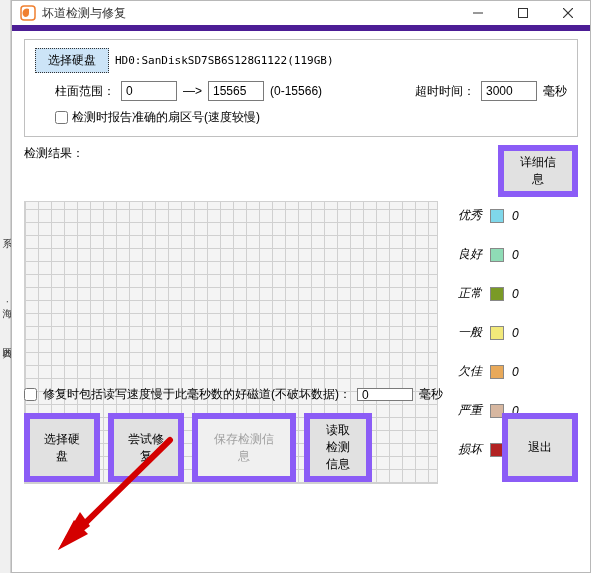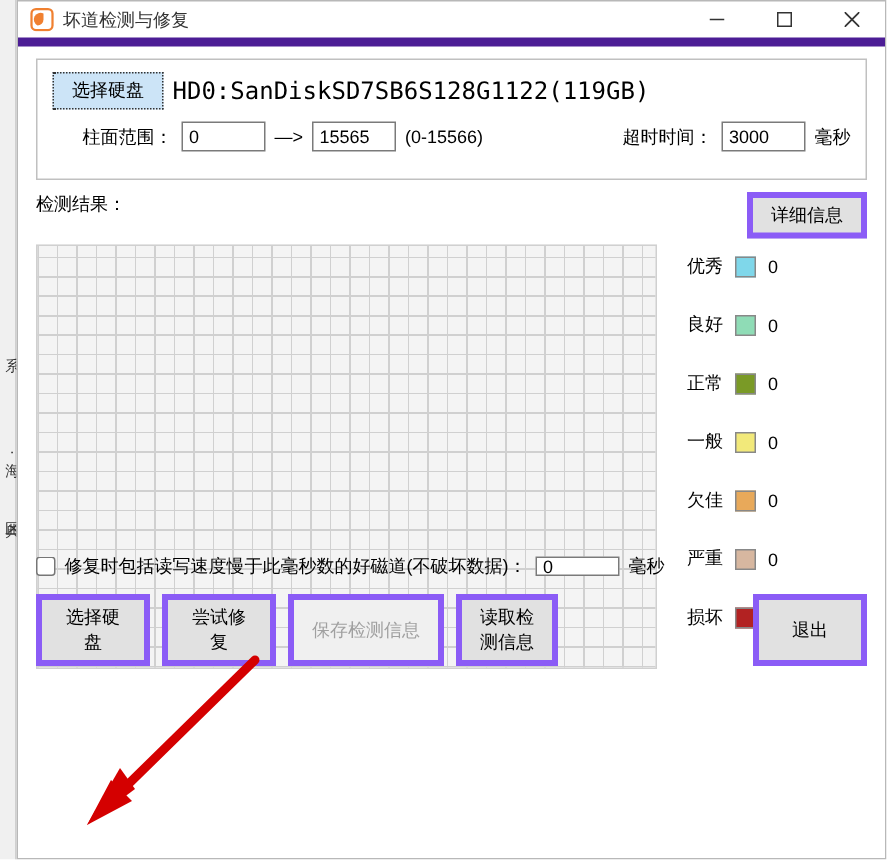--- a/index.html
+++ b/index.html
@@ -18,7 +18,7 @@
 .btn { background: #e1e1e1; border: 4px solid #8b5cf6; padding: 3px 12px; font-size: 12px; cursor: pointer; font-family: inherit; }
 .btn.primary-sel { background: #cce4f7; border: 1px dotted #333; }
 .btn:disabled { color: #a0a0a0; background: #f0f0f0; }
-.diskname { font-family: "Consolas", monospace; font-size: 16px; }
+.diskname { font-family: "Consolas", monospace; font-size: 11px; }
 .txtinput { border: 1px solid #7a7a7a; padding: 2px 4px; font-size: 12px; font-family: inherit; height: 20px; }
 .txtinput.w56 { width: 56px; }
 .chk { display: flex; align-items: center; gap: 4px; }

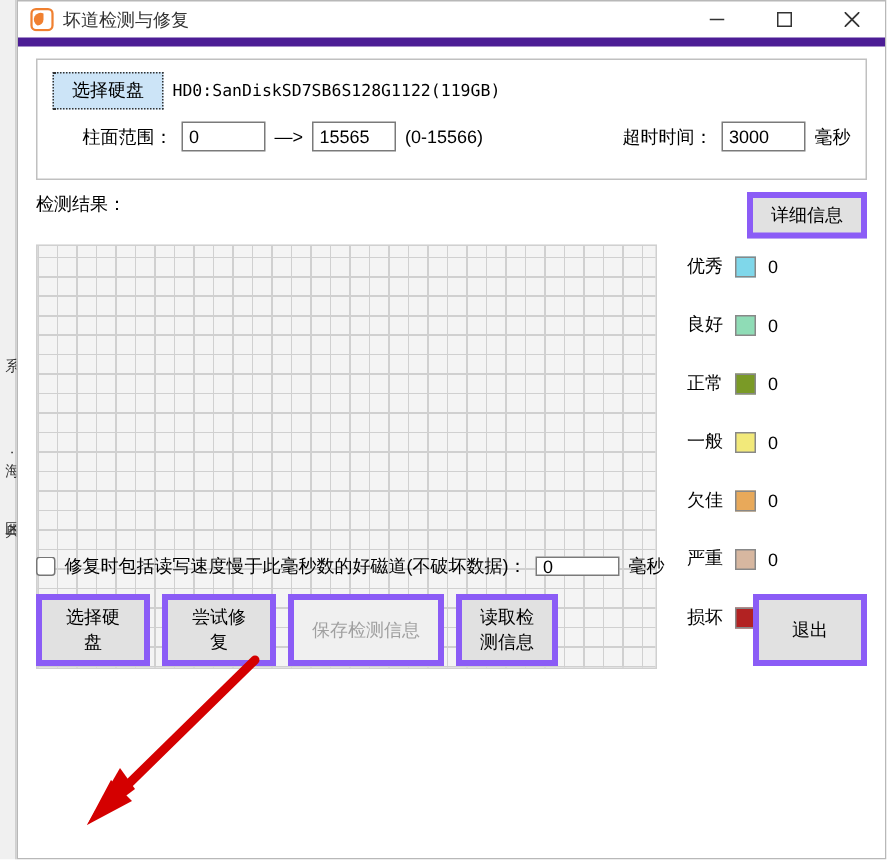--- a/index.html
+++ b/index.html
@@ -96,6 +96,10 @@
         <input class="txtinput w56" value="3000" style="">
         <span>毫秒</span>
       </div>
+      <div class="row chk" style="padding-left:20px;margin-bottom:0">
+        <input type="checkbox" style="">
+        <span>检测时报告准确的扇区号(速度较慢)</span>
+      </div>
     </div>
 
     <div class="results-head">

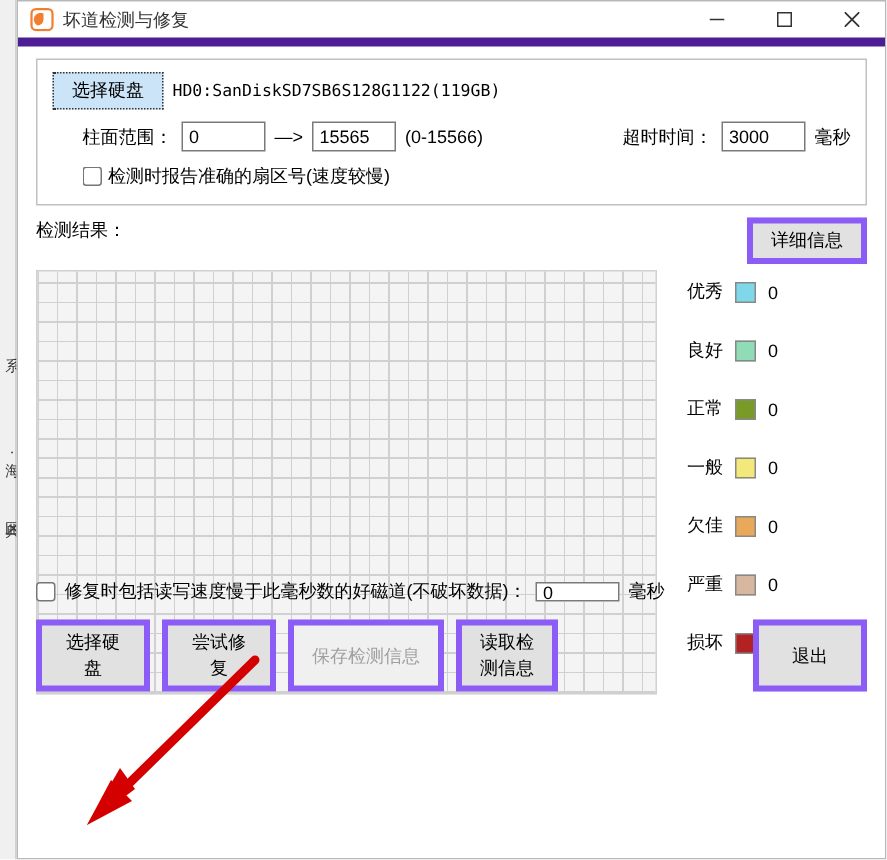--- a/index.html
+++ b/index.html
@@ -15,7 +15,7 @@
 .content { padding: 8px 12px; position: relative; }
 .groupbox { border: 1px solid #c0c0c0; padding: 8px 10px 10px; margin-bottom: 8px; }
 .row { display: flex; align-items: center; gap: 6px; margin-bottom: 8px; }
-.btn { background: #e1e1e1; border: 4px solid #8b5cf6; padding: 3px 12px; font-size: 12px; cursor: pointer; font-family: inherit; }
+.btn { background: #e1e1e1; border: 6px solid #8b5cf6; padding: 3px 12px; font-size: 12px; cursor: pointer; font-family: inherit; }
 .btn.primary-sel { background: #cce4f7; border: 1px dotted #333; }
 .btn:disabled { color: #a0a0a0; background: #f0f0f0; }
 .diskname { font-family: "Consolas", monospace; font-size: 11px; }

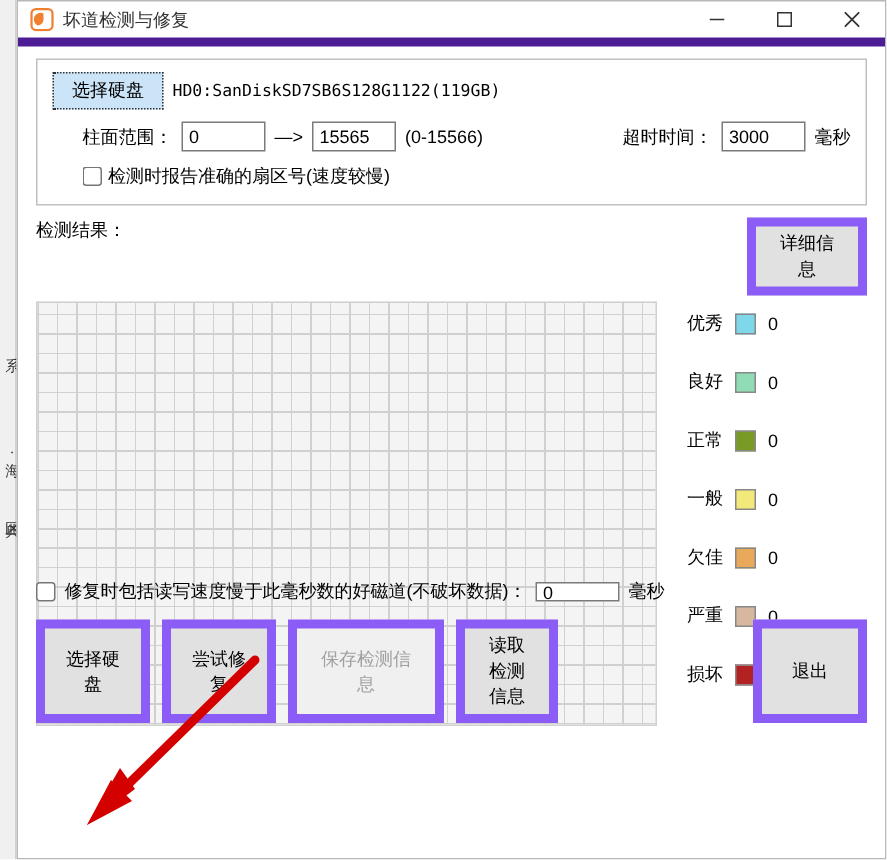--- a/index.html
+++ b/index.html
@@ -29,7 +29,7 @@
 .grid-legend-wrap { display: flex; gap: 20px; }
 .gridpanel { width: 414px; height: 283px; background-image: repeating-linear-gradient(0deg,#d0d0d0 0,#d0d0d0 1px,transparent 1px,transparent 13px), repeating-linear-gradient(90deg,#d0d0d0 0,#d0d0d0 1px,transparent 1px,transparent 13px); background-color: #f4f4f4; border: 1px solid #d0d0d0; }
 .legend { display: flex; flex-direction: column; gap: 22px; padding-top: 6px; }
-.legend-row { display: flex; align-items: center; gap: 8px; }
+.legend-row { display: flex; align-items: center; gap: 8px; font-style: italic; }
 .legend-row .sw { width: 14px; height: 14px; border: 1px solid #888; }
 .legend-row .cnt { width: 20px; text-align: left; }
 .bottom-area { position: absolute; left: 12px; right: 12px; bottom: 10px; }

